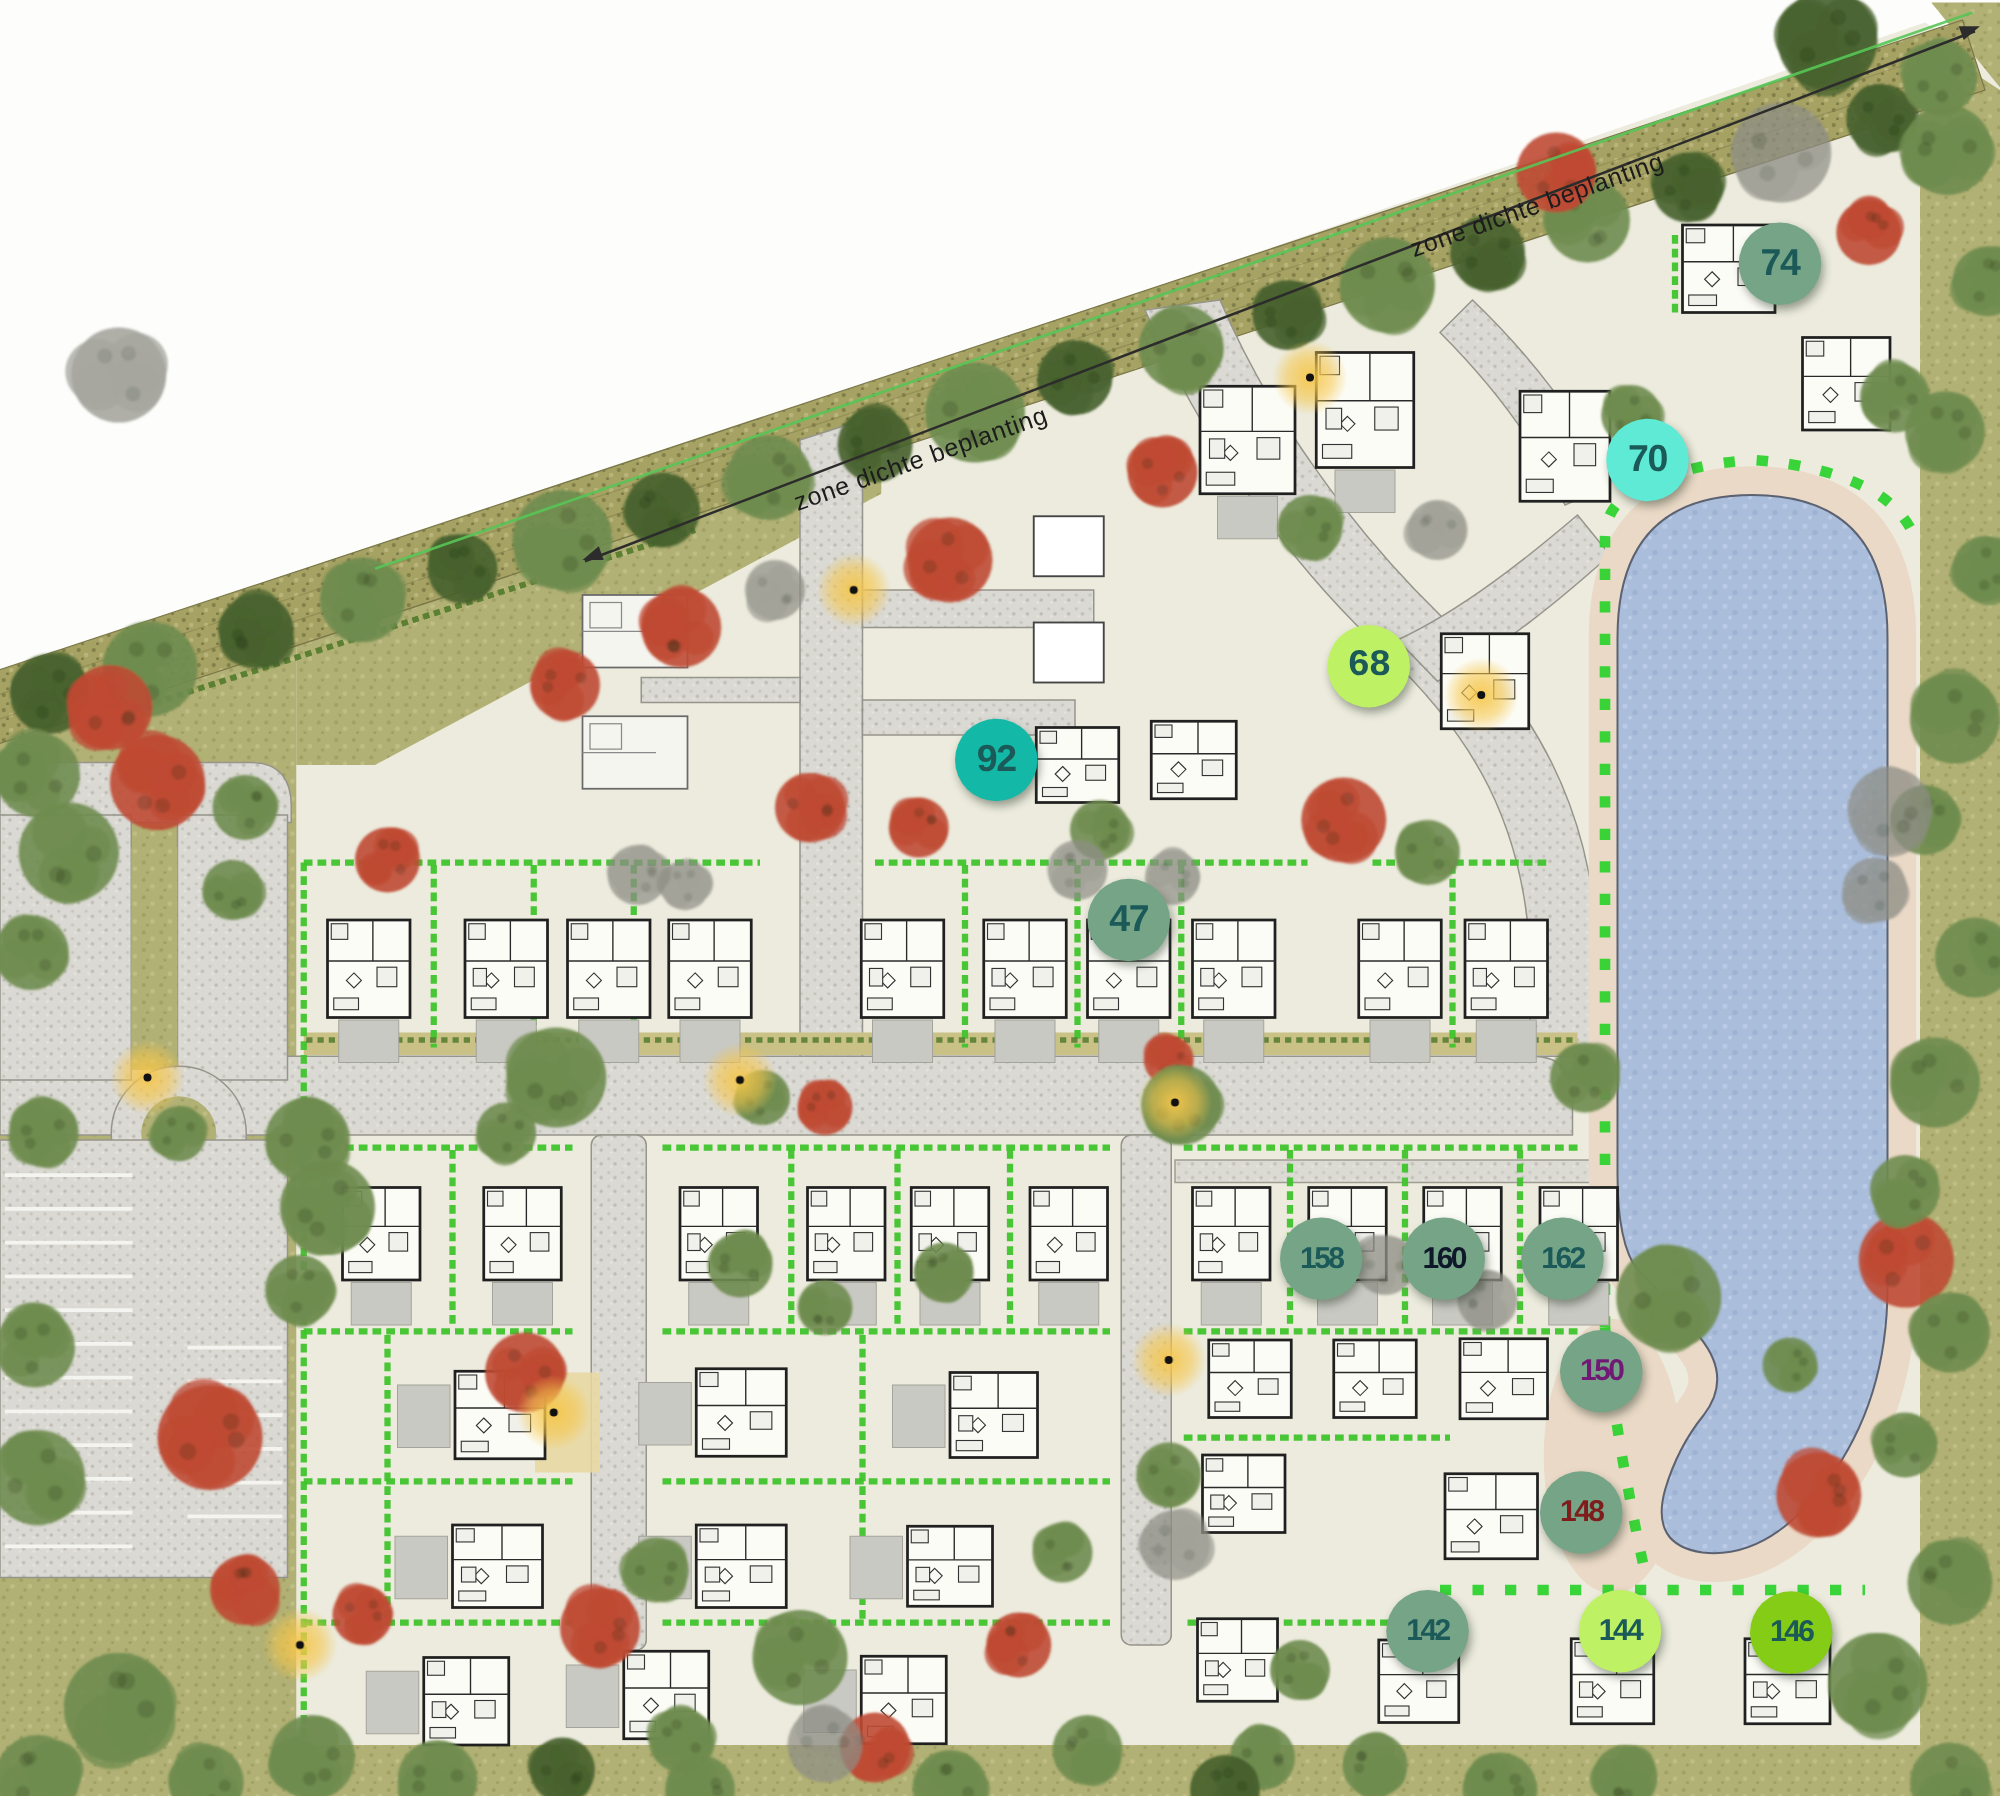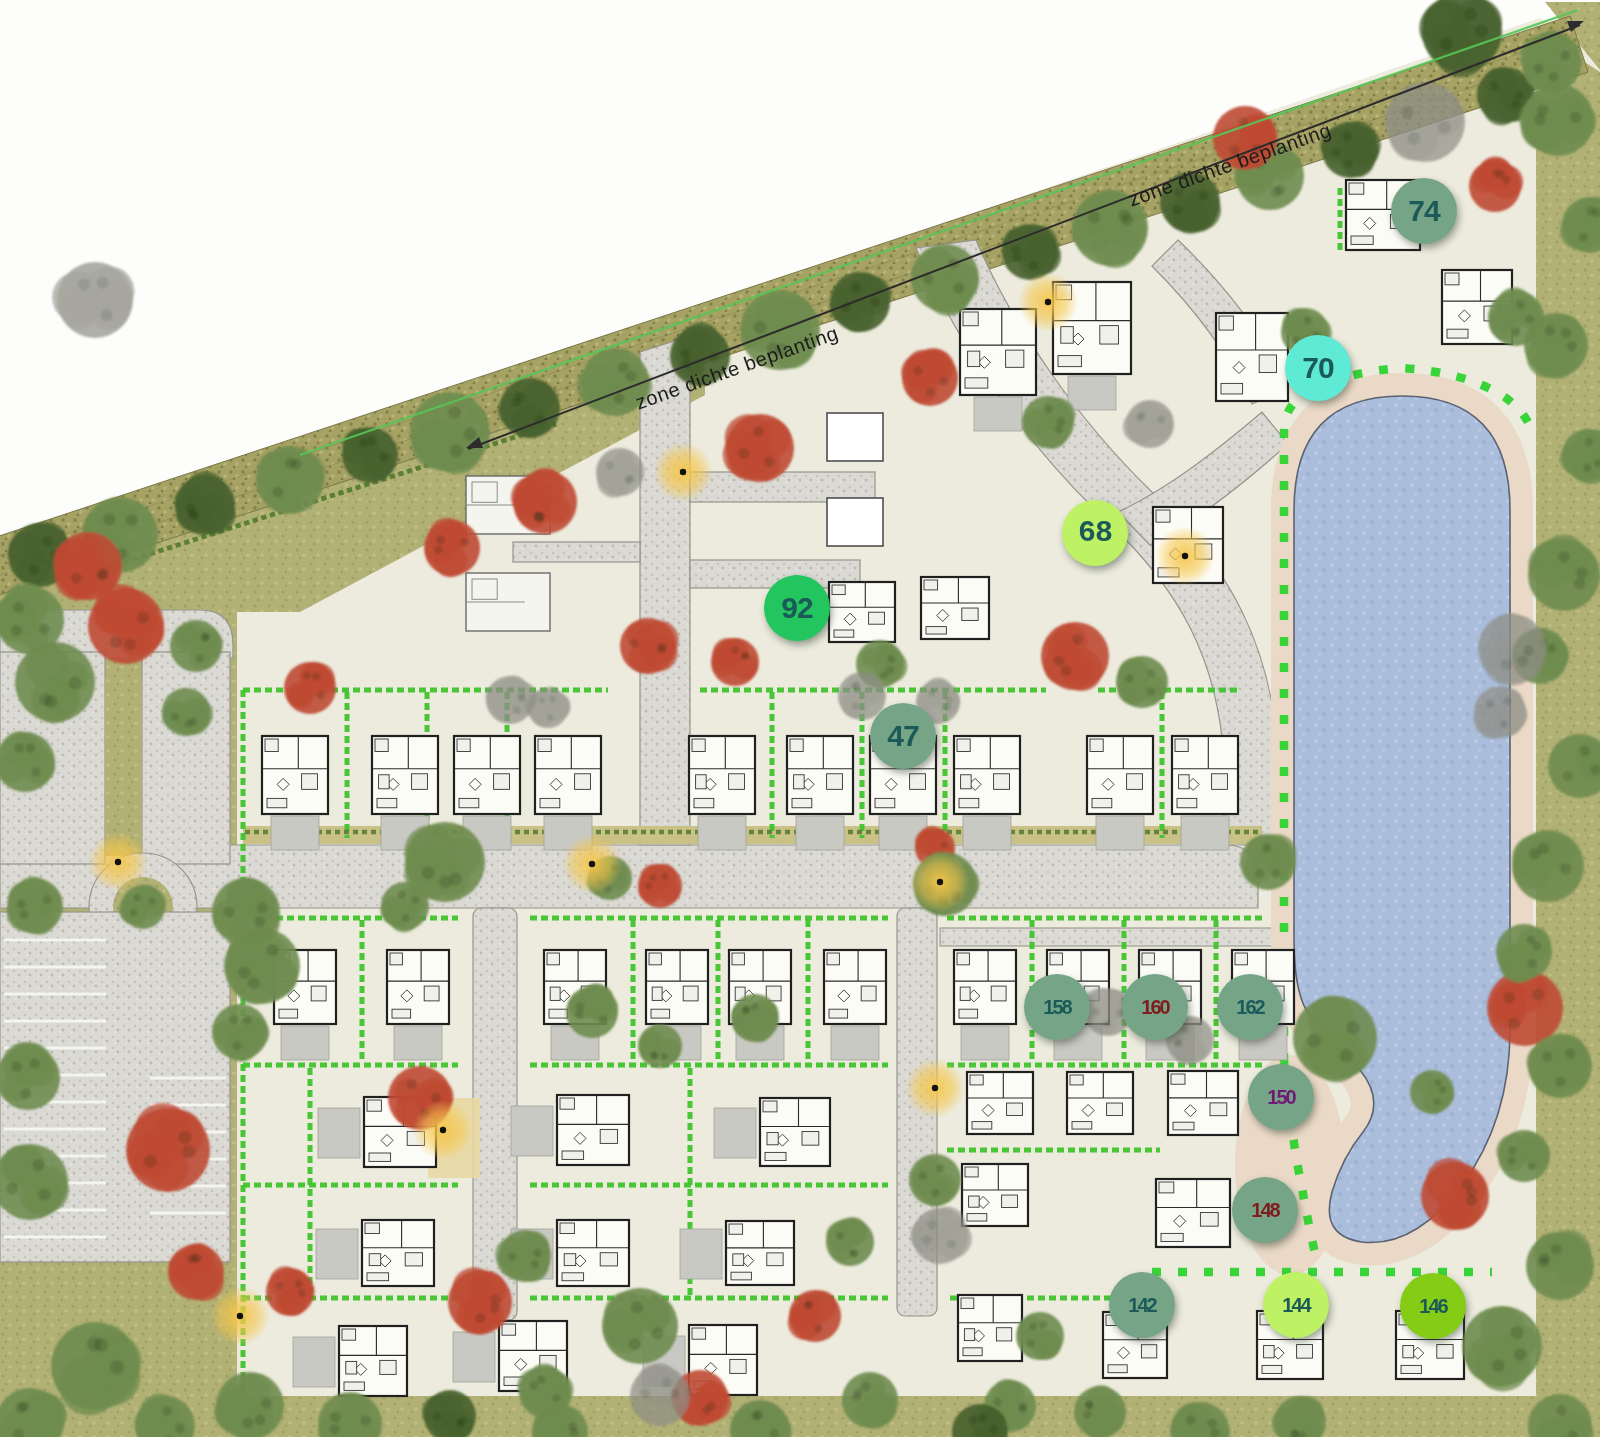--- a/index.html
+++ b/index.html
@@ -2008,7 +2008,7 @@
       <div class="badge" style="left: 1424px; top: 211px; background: rgb(118, 164, 135); color: rgb(27, 90, 88);">74</div>
       <div class="badge" style="left: 1318px; top: 368px; background: #5eead4; color: rgb(27, 90, 88);">70</div>
       <div class="badge" style="left: 1095px; top: 533px; background: #bef264; color: rgb(27, 90, 88); font-family: Liberation Mono, monospace;">68</div>
-      <div class="badge" style="left: 797px; top: 608px; background: #22c55e; color: rgb(27, 90, 88);">92</div>
+      <div class="badge" style="left: 797px; top: 608px; background: #14b8a6; color: rgb(27, 90, 88);">92</div>
       <div class="badge" style="left: 903px; top: 736px; background: rgb(118, 164, 135); color: rgb(27, 90, 88);">47</div>
       <div class="badge b3" style="left: 1057px; top: 1007px; background: rgb(118, 164, 135); color: rgb(27, 90, 88);">158</div>
       <div class="badge b3" style="left: 1155px; top: 1007px; background: rgb(118, 164, 135); color: #7f1d1d;">160</div>

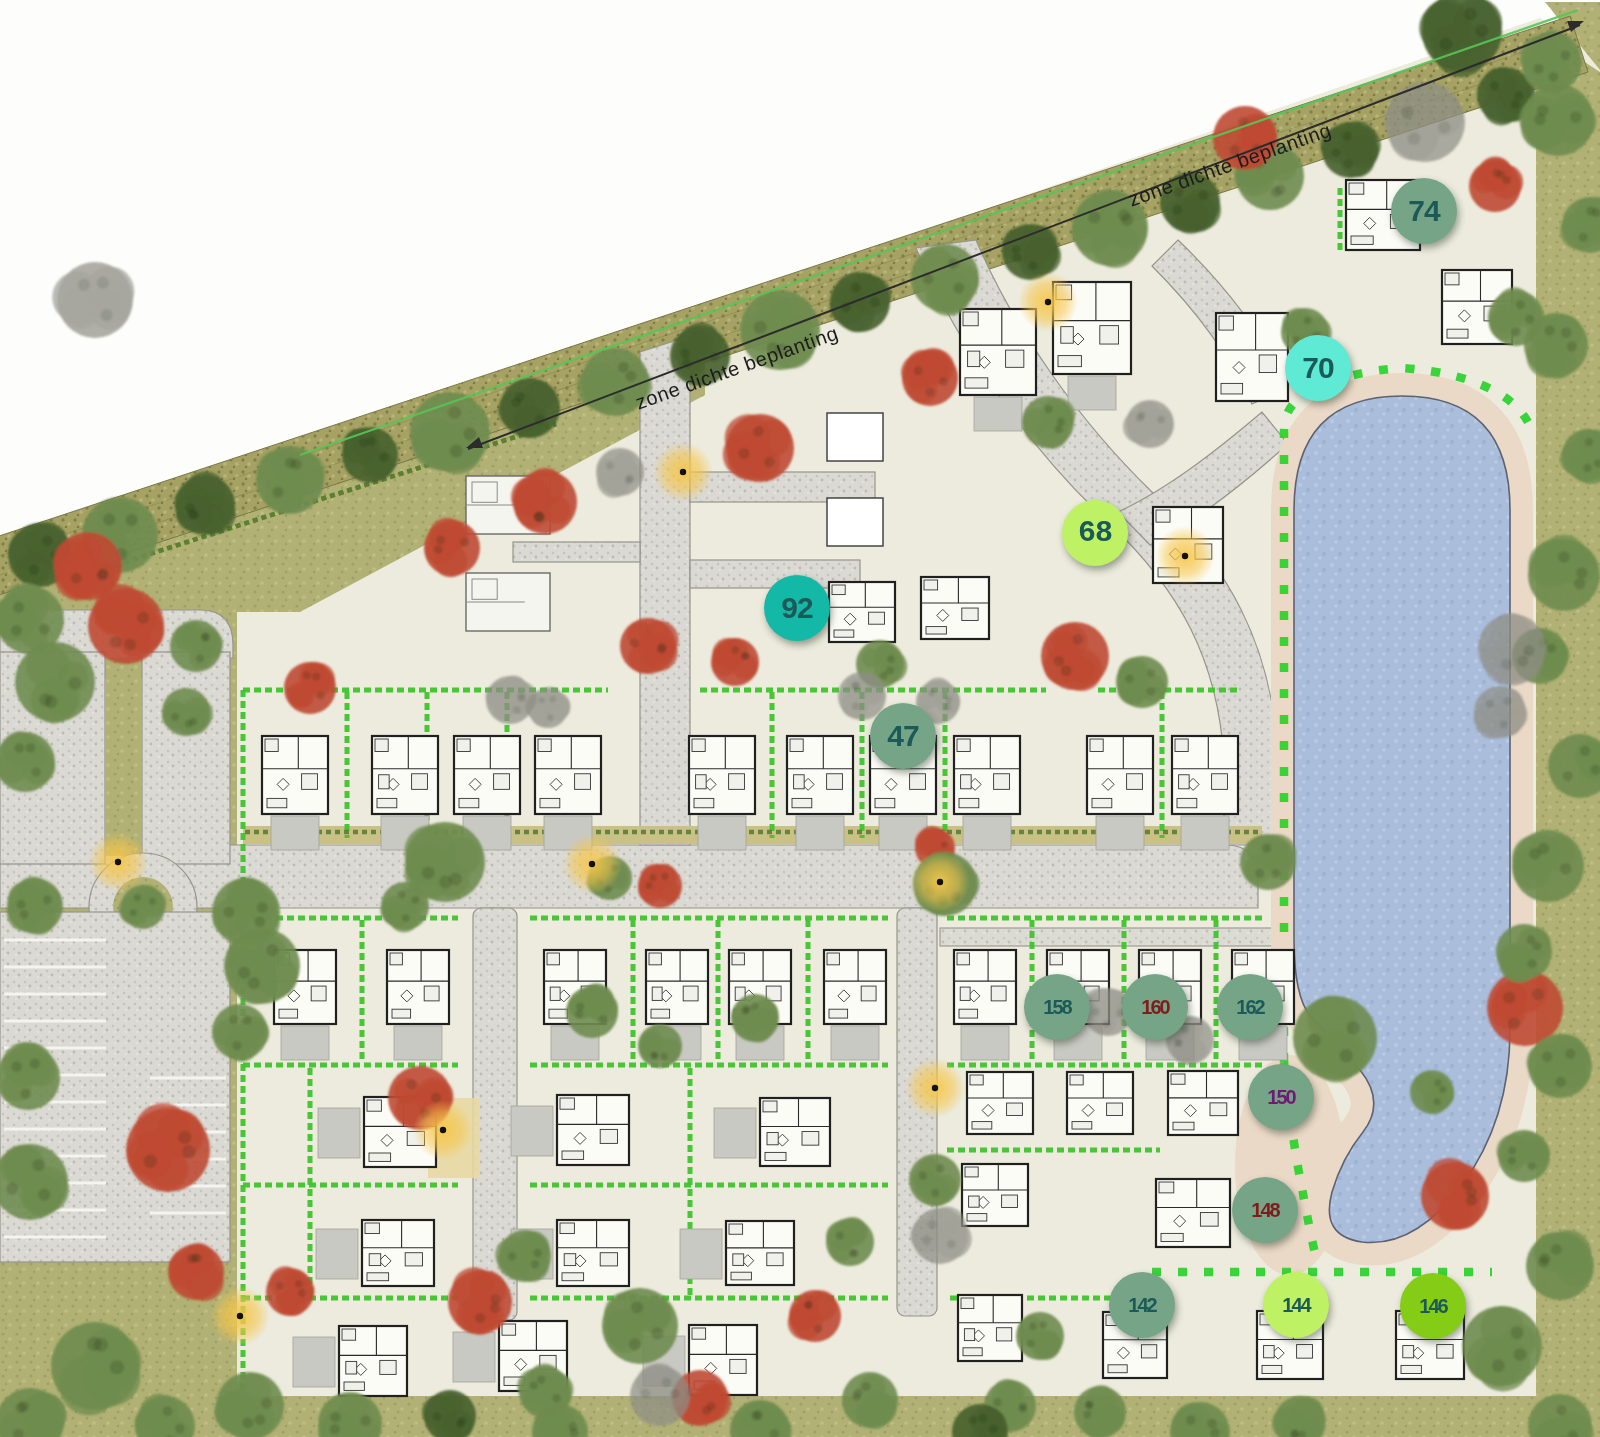--- a/index.html
+++ b/index.html
@@ -10,7 +10,7 @@
          background:#76a487;color:#1b5a58;font-weight:bold;font-size:30px;letter-spacing:-1px;
          display:flex;align-items:center;justify-content:center;
          box-shadow:2px 4px 7px rgba(45,60,45,.45);z-index:30;}
-  .badge.b3{font-size:20px;letter-spacing:-2px;}
+  .badge.b3{font-size:24px;letter-spacing:-2px;}
   .zlabel{position:absolute;font-size:20px;color:#1c1c1c;white-space:nowrap;letter-spacing:.6px;
           z-index:25;}
   .road{fill:url(#pRoad);stroke:#96958c;stroke-width:1.2;}

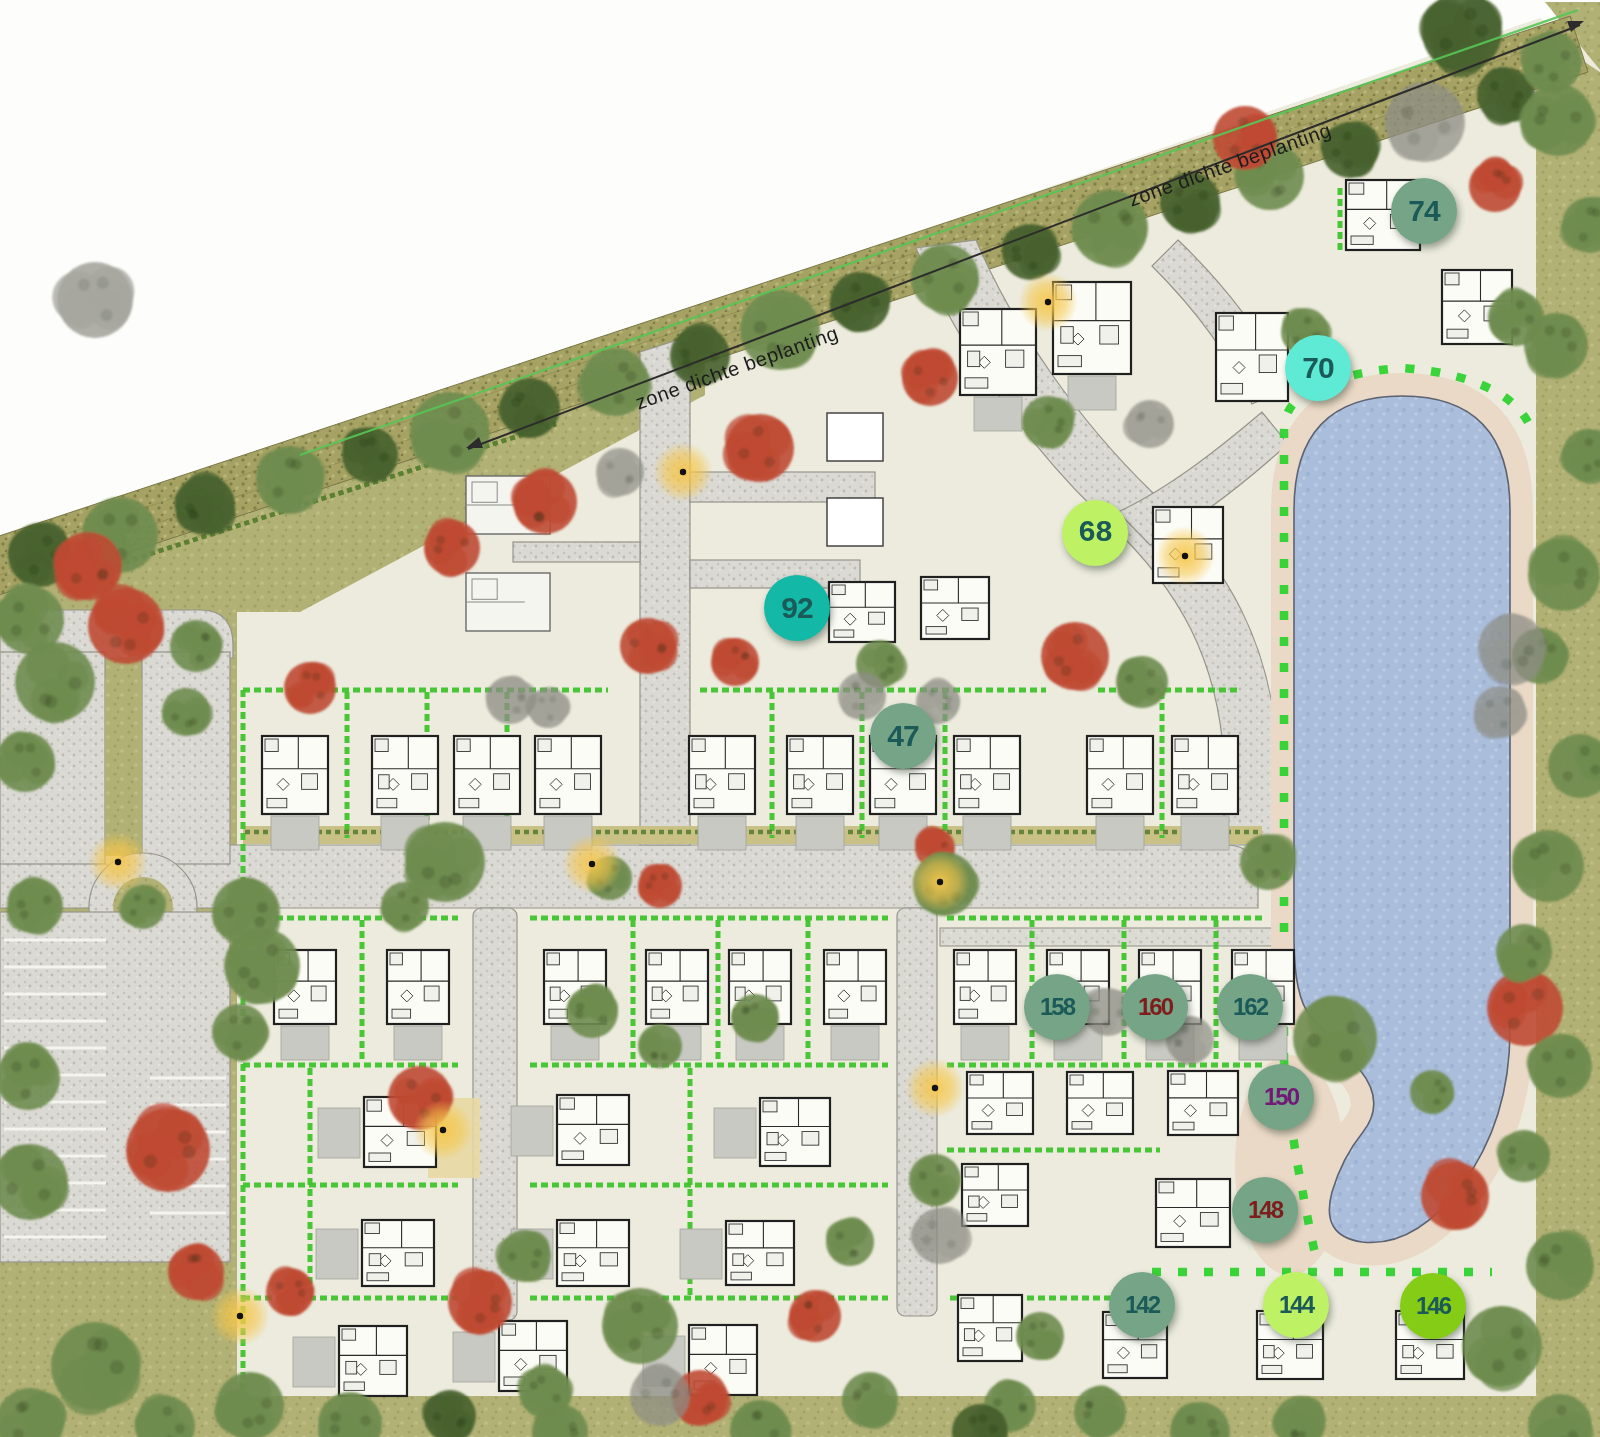--- a/index.html
+++ b/index.html
@@ -2011,7 +2011,7 @@
       <div class="badge" style="left: 797px; top: 608px; background: #14b8a6; color: rgb(27, 90, 88);">92</div>
       <div class="badge" style="left: 903px; top: 736px; background: rgb(118, 164, 135); color: rgb(27, 90, 88);">47</div>
       <div class="badge b3" style="left: 1057px; top: 1007px; background: rgb(118, 164, 135); color: rgb(27, 90, 88);">158</div>
-      <div class="badge b3" style="left: 1155px; top: 1007px; background: rgb(118, 164, 135); color: #7f1d1d;">160</div>
+      <div class="badge b3" style="left: 1155px; top: 1007px; background: rgb(118, 164, 135); color: #0f172a;">160</div>
       <div class="badge b3" style="left: 1250px; top: 1007px; background: rgb(118, 164, 135); color: rgb(27, 90, 88);">162</div>
       <div class="badge b3" style="left: 1281px; top: 1097px; background: rgb(118, 164, 135); color: #701a75;">150</div>
       <div class="badge b3" style="left: 1265px; top: 1210px; background: rgb(118, 164, 135); color: #7f1d1d; text-align: right;">148</div>

